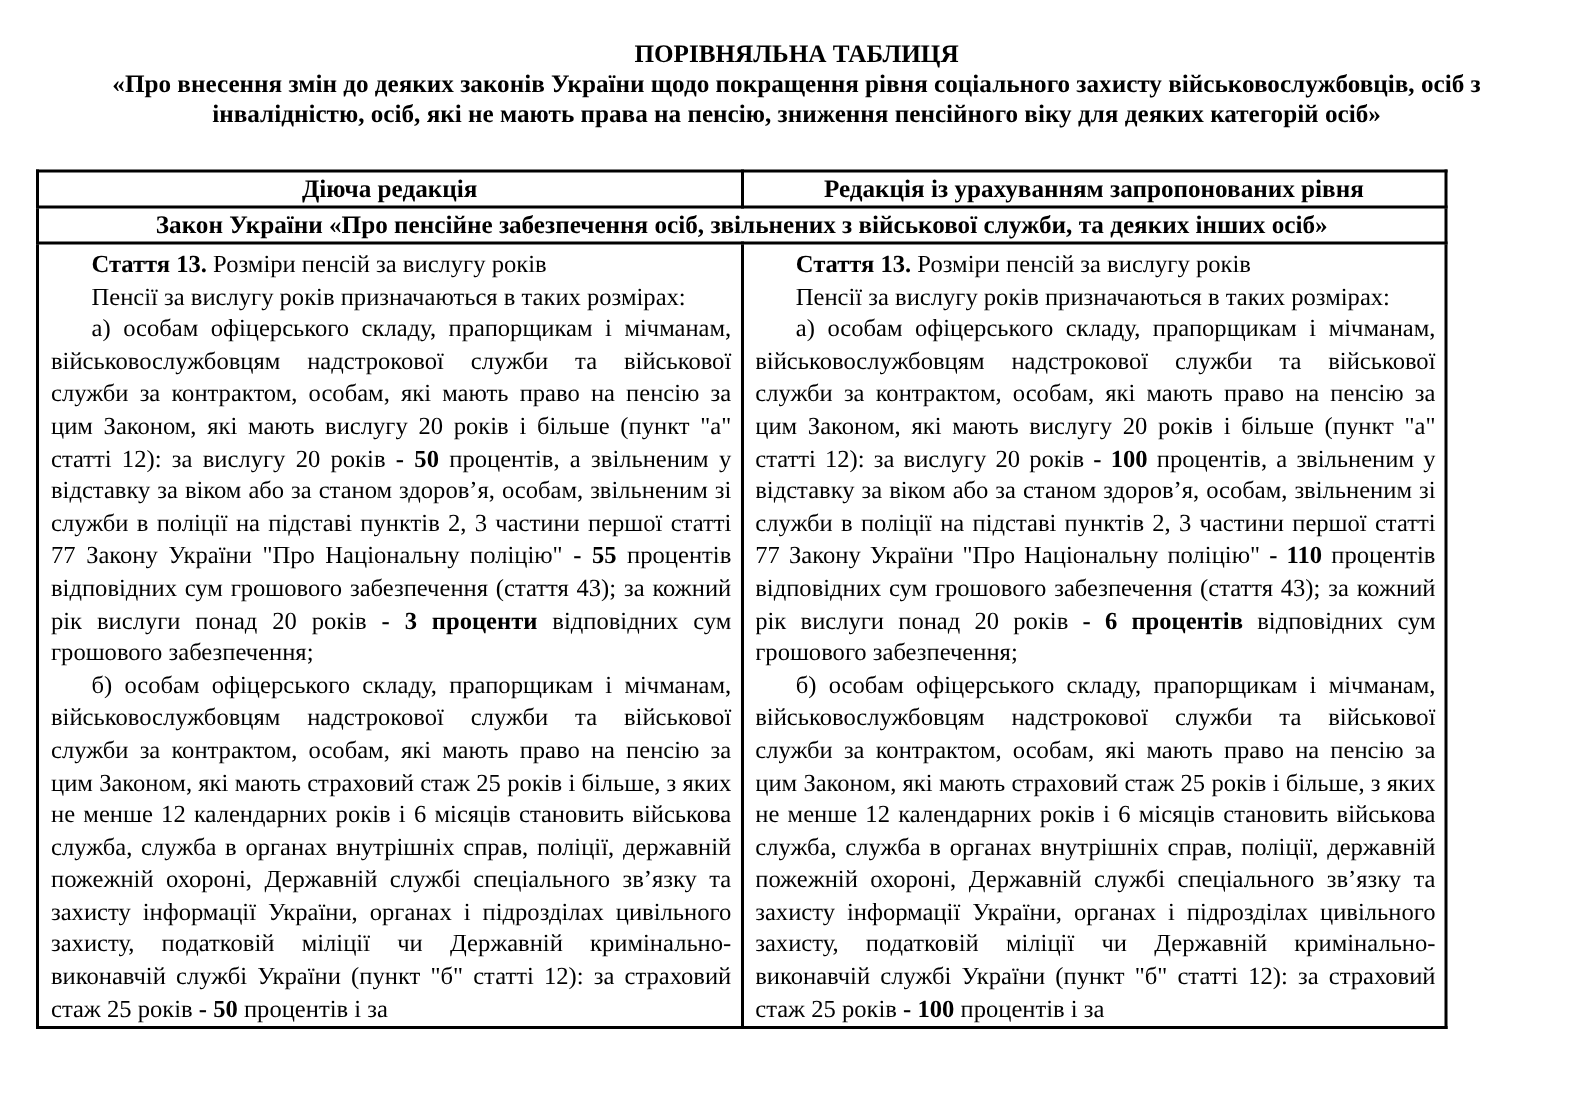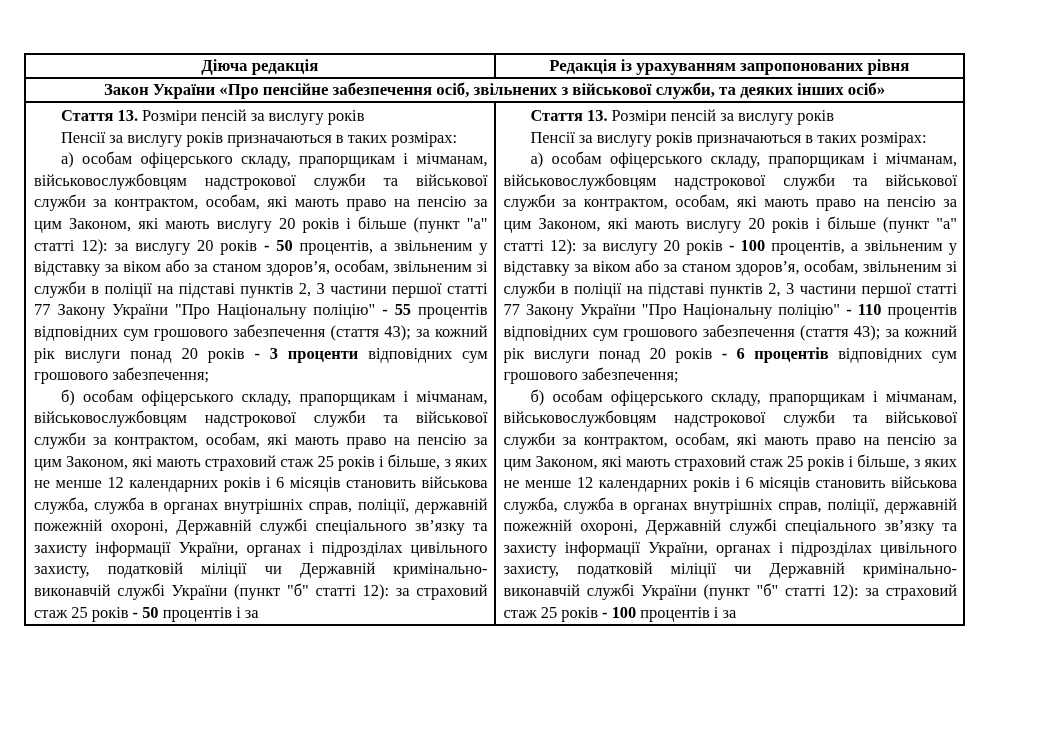--- a/index.html
+++ b/index.html
@@ -59,6 +59,7 @@
 <div class="page">
 
   <div class="title-block">
+    <div>ПОРІВНЯЛЬНА ТАБЛИЦЯ</div>
   </div>
 
   <table class="compare-table">

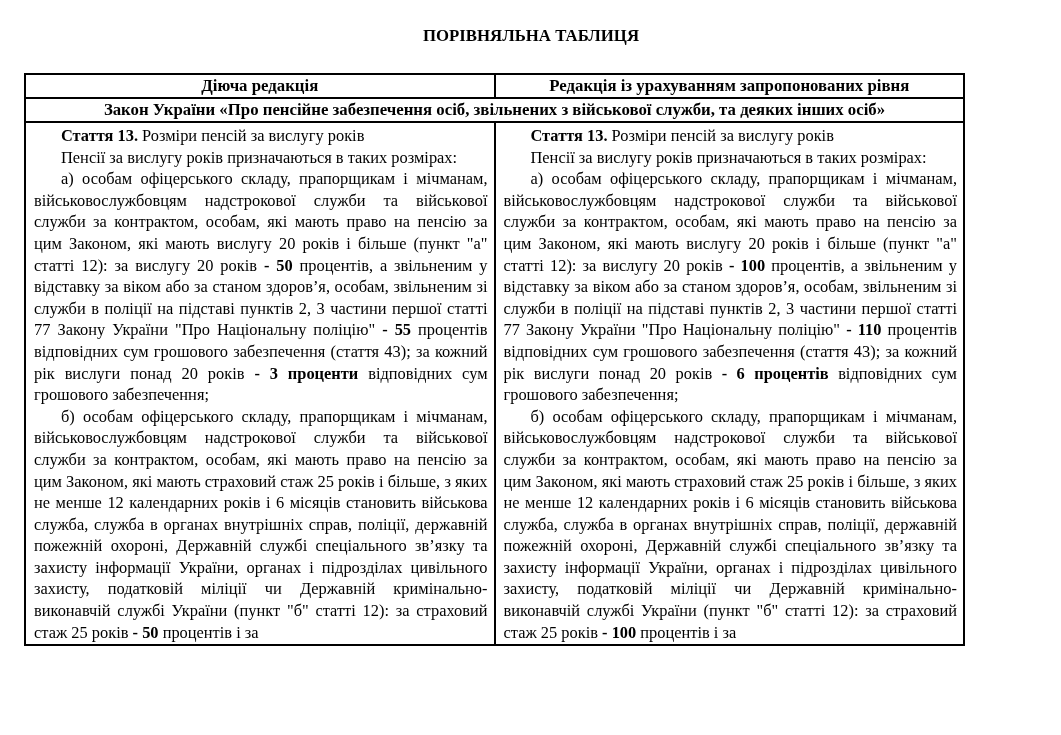--- a/index.html
+++ b/index.html
@@ -60,6 +60,7 @@
 
   <div class="title-block">
     <div>ПОРІВНЯЛЬНА ТАБЛИЦЯ</div>
+    <div>«Про внесення змін до деяких законів України щодо покращення рівня соціального захисту військовослужбовців, осіб з інвалідністю, осіб, які не мають права на пенсію, зниження пенсійного віку для деяких категорій осіб»</div>
   </div>
 
   <table class="compare-table">

